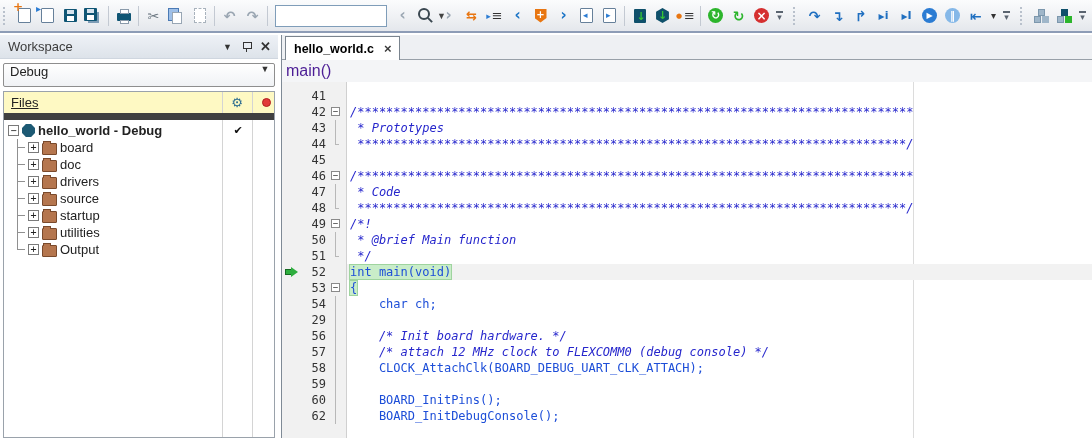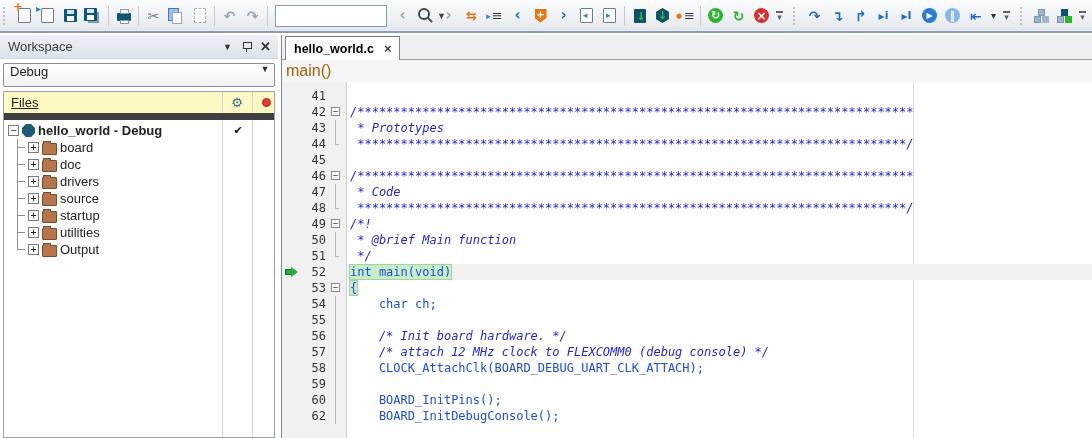--- a/index.html
+++ b/index.html
@@ -131,7 +131,7 @@
   #tab-active .tlabel{font-weight:bold;font-size:12.5px;color:#000000;}
   #tab-active .tclose{margin-left:10px;color:#3a3a3a;font-weight:bold;font-size:13px;line-height:1;}
   #ctxbar{height:22px;background:#f4f5f7;border-bottom:1px solid #cdd1d6;display:flex;align-items:center;}
-  #ctxbar .fn{font-size:16px;color:#a16207;padding-left:4px;}
+  #ctxbar .fn{font-size:16px;color:#4c1d95;padding-left:4px;}
   #codearea{position:absolute;left:0;top:47px;right:0;bottom:0;background:#fff;overflow:hidden;}
   #gutter-bg{position:absolute;left:0;top:0;bottom:0;width:64px;background:#f1f1f1;border-right:1px solid #d0d0d0;}
   #margin-line{position:absolute;left:631px;top:0;bottom:0;width:1px;background:#dcdcdc;}

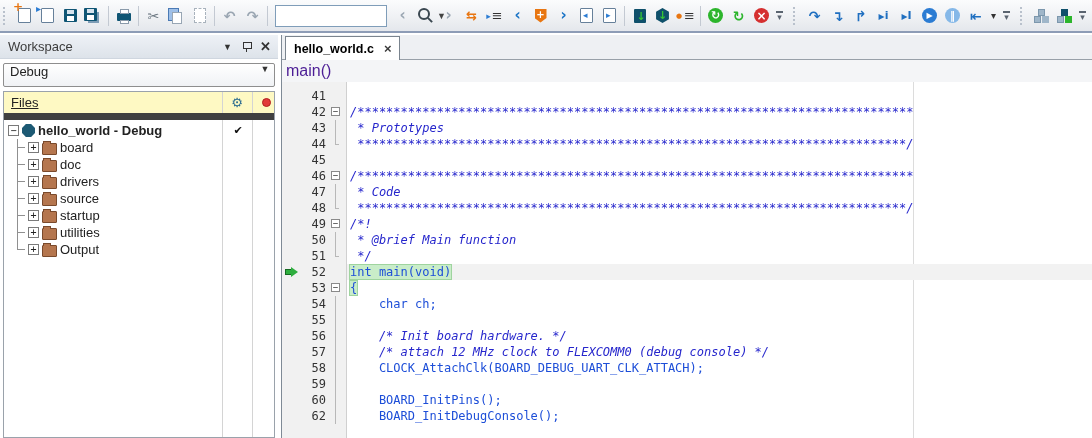--- a/index.html
+++ b/index.html
@@ -596,7 +596,7 @@
           </div>
           <div class="crow code">
             <span class="bpm"></span>
-            <span class="lnum">55</span>
+            <span class="lnum">29</span>
             <span class="foldc">
               <span class="fline"></span>
             </span>

